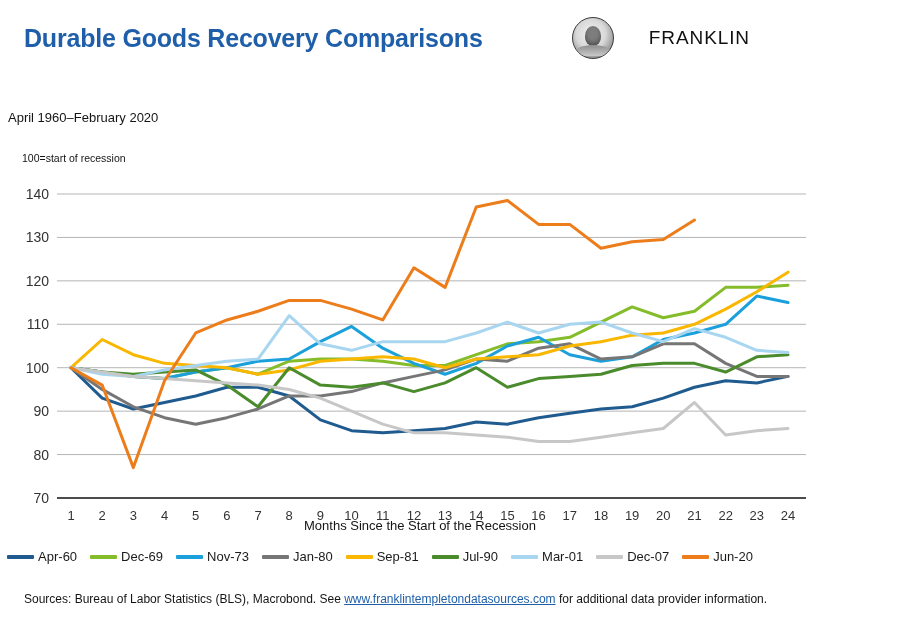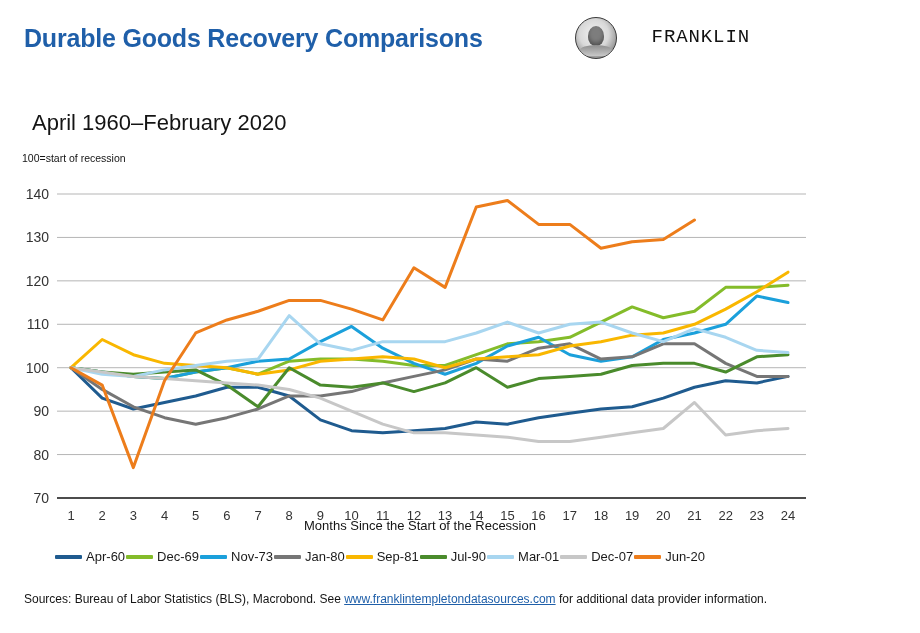--- a/index.html
+++ b/index.html
@@ -70,7 +70,7 @@
     background: linear-gradient(#8d8d8d, #c9c9c9);
   }
   #logo-words {
-    font-family: Liberation Mono, monospace;
+    font-family: Liberation Sans, sans-serif;
     line-height: 1.02;
     color: #111111;
     margin-left: 28px;

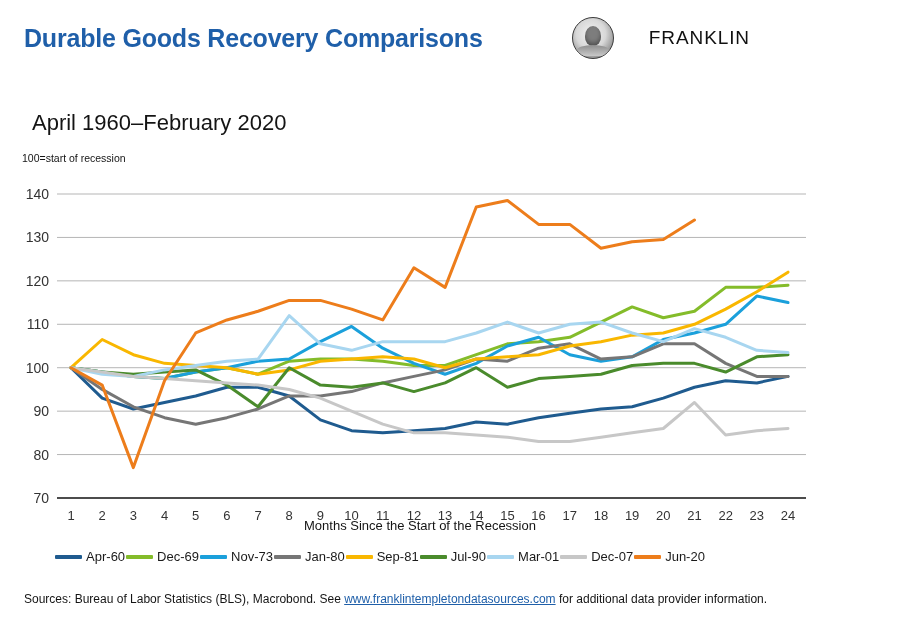--- a/index.html
+++ b/index.html
@@ -85,8 +85,8 @@
   
   #subtitle {
     position: absolute;
-    left: 32px; top: 110px;
-    font-size: 22px;
+    left: 8px; top: 110px;
+    font-size: 13px;
     color: #141414;
   }
   #units-note {

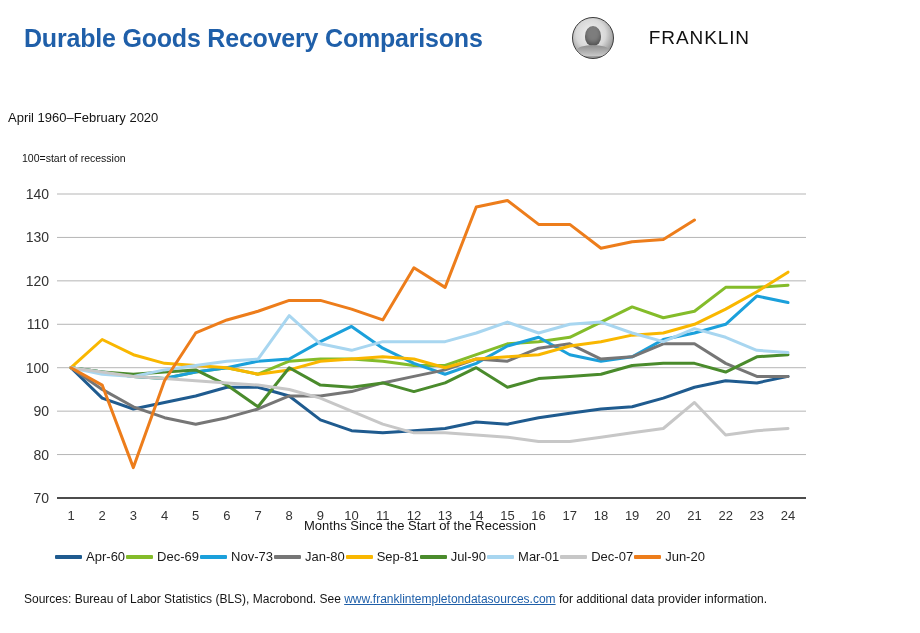--- a/index.html
+++ b/index.html
@@ -134,7 +134,7 @@
     display: flex;
     justify-content: center;
     align-items: center;
-    gap: 1px;
+    gap: 13px;
     flex-wrap: nowrap;
   }
   .legend-item {

